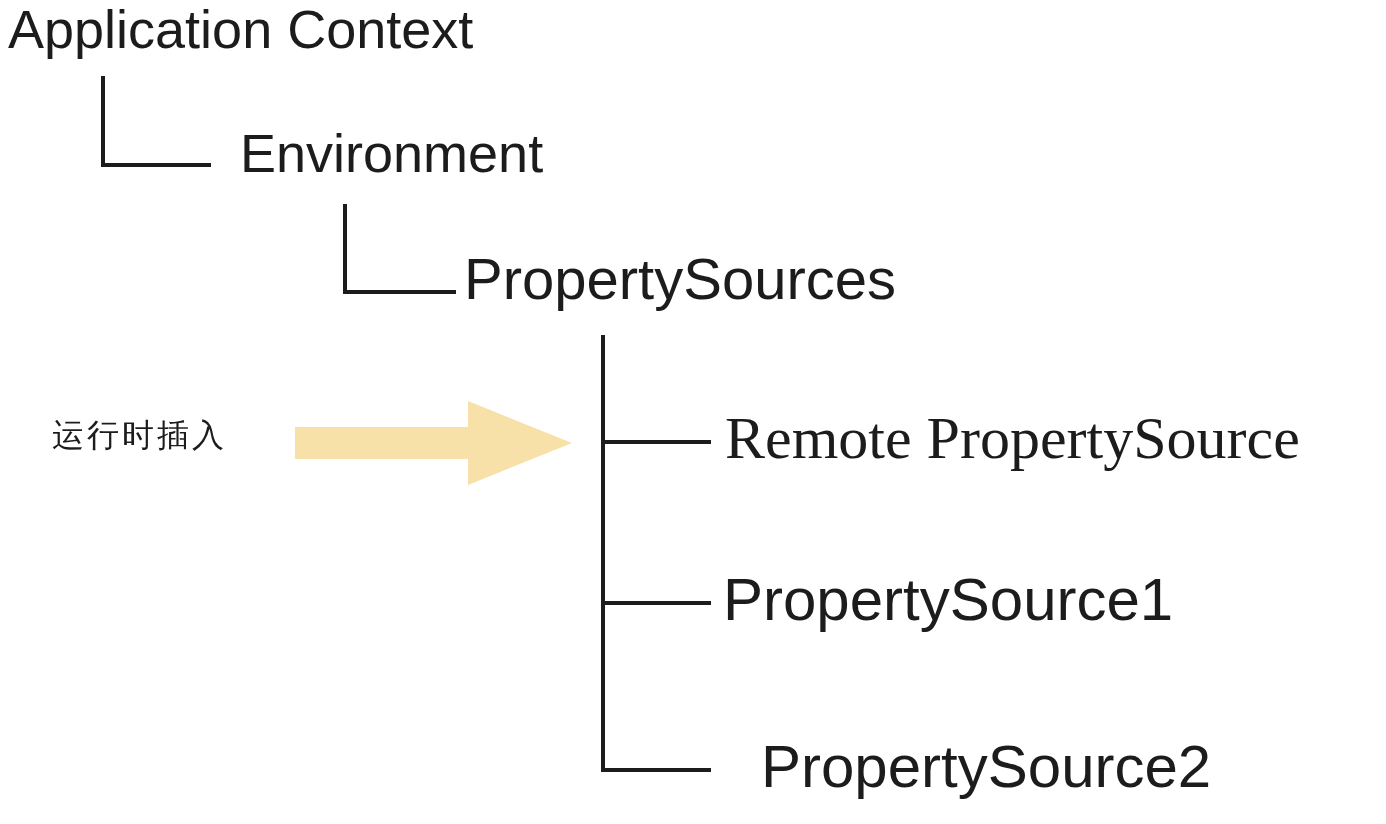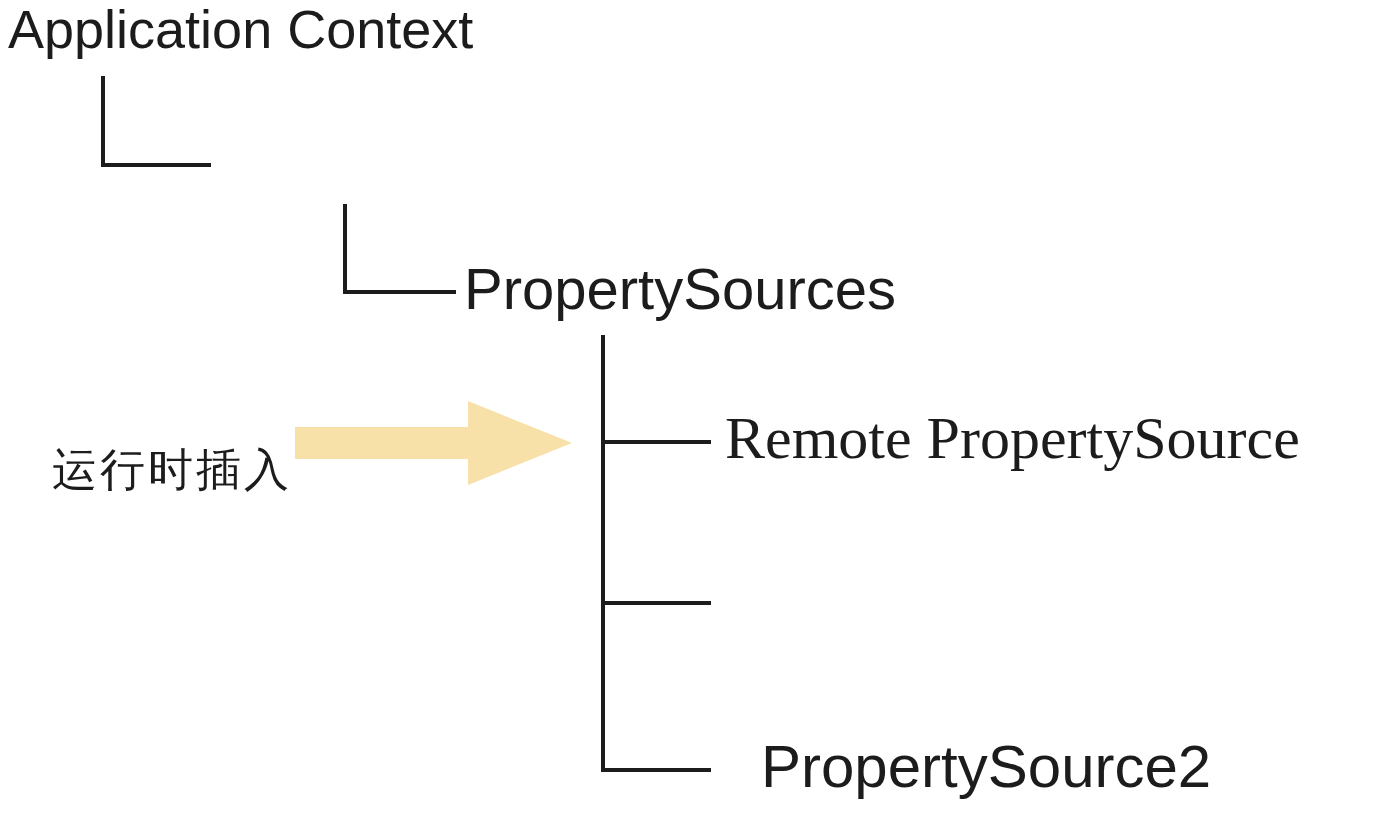--- a/index.html
+++ b/index.html
@@ -78,6 +78,7 @@
 
   <div class="node" id="n-app">Application Context</div>
 
+  <div class="node" id="n-env">Environment</div>
 
   <div class="node" id="n-ps">PropertySources</div>
 

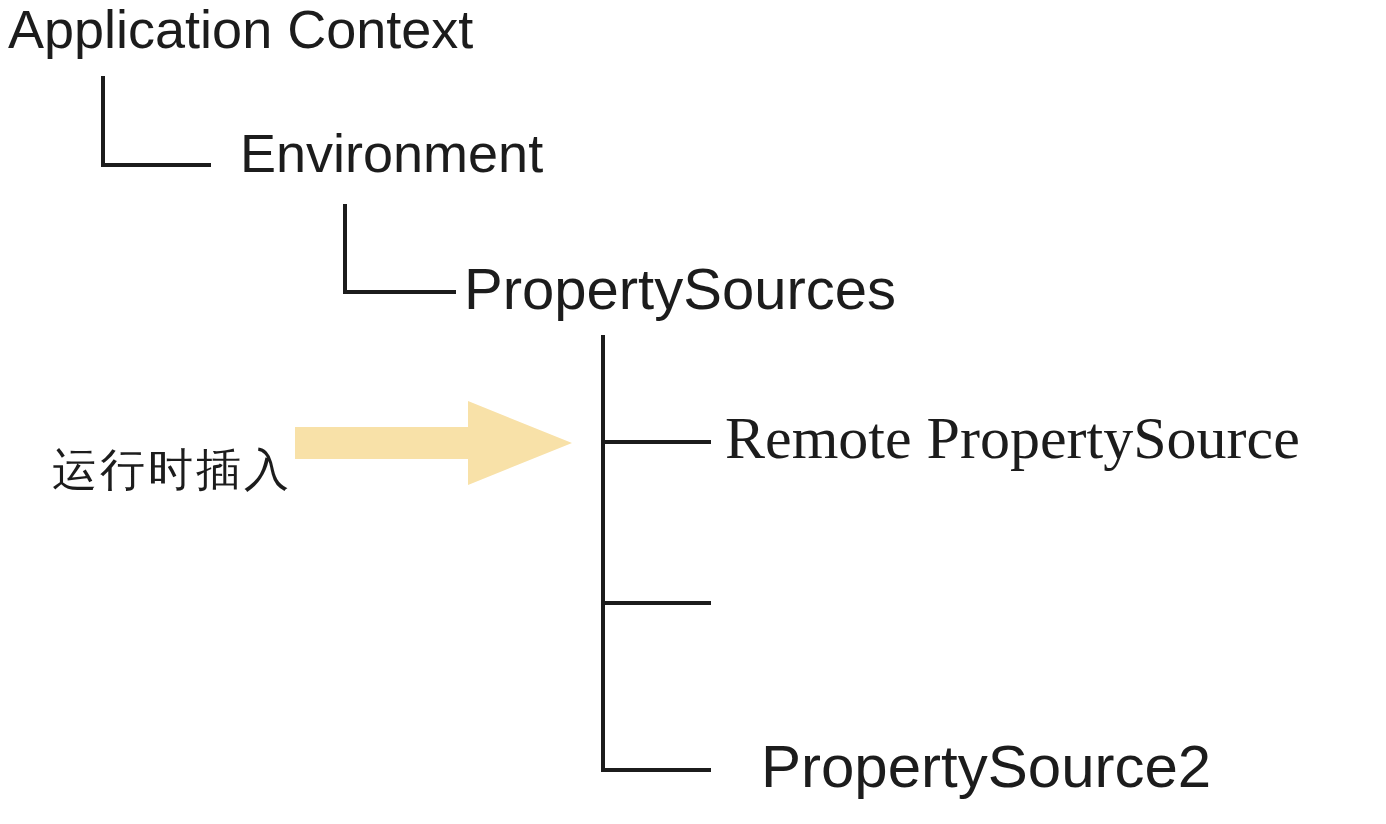--- a/index.html
+++ b/index.html
@@ -35,7 +35,7 @@
   
   #n-app  { left: 8px;   top: 2px;   font-size: 54px; }
   #n-env  { left: 240px; top: 126px; font-size: 54px; }
-  #n-ps   { left: 464px; top: 260px; font-size: 58px; text-align: right; }
+  #n-ps   { left: 464px; top: 250px; font-size: 58px; text-align: right; }
   #n-rps  { left: 725px; top: 408px; font-size: 60px; font-family: Liberation Serif, serif; }
   #n-ps1  { left: 723px; top: 570px; font-size: 60px; }
   #n-ps2  { left: 761px; top: 737px; font-size: 60px; }

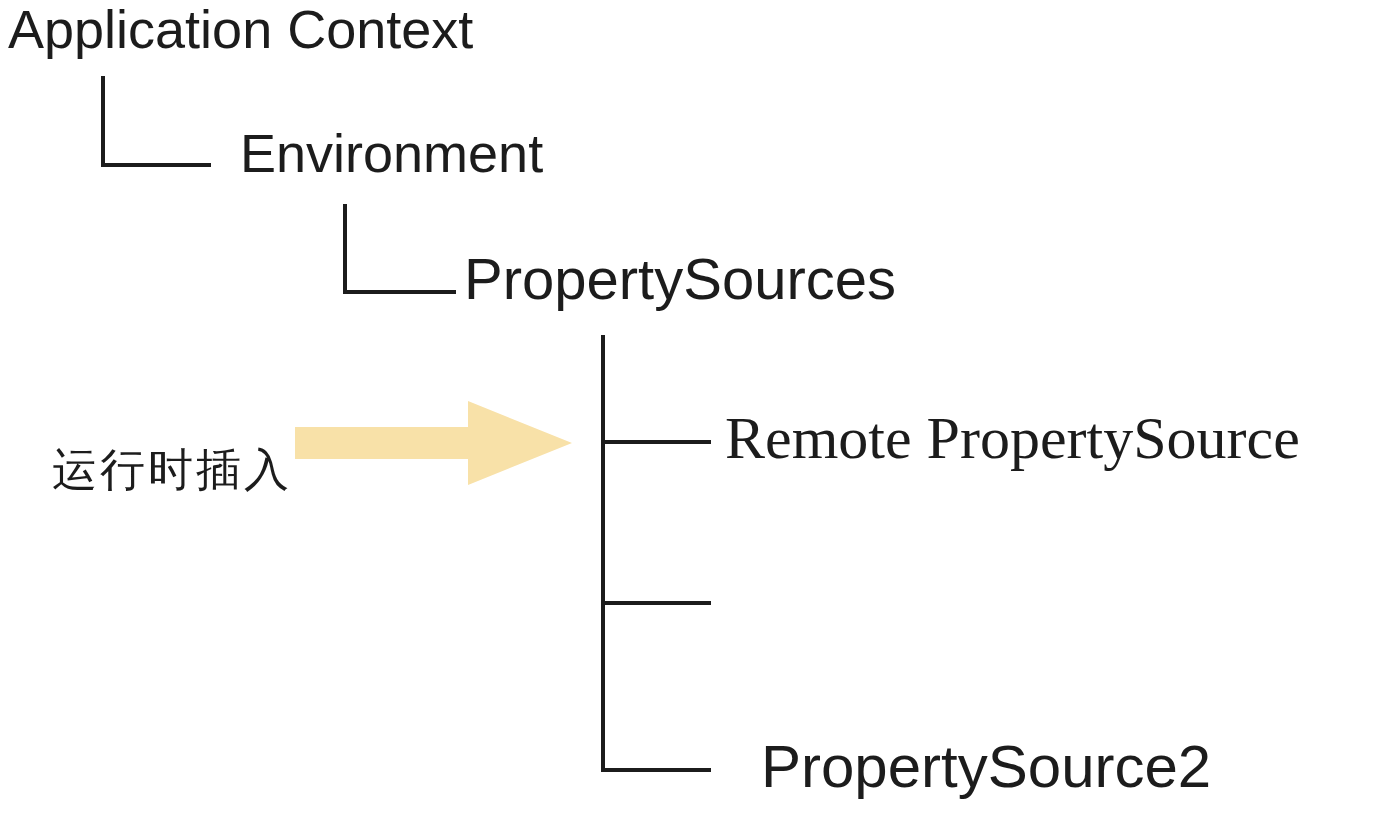--- a/index.html
+++ b/index.html
@@ -55,12 +55,11 @@
     position: absolute;
     left: 52px;
     top: 419px;
-    font-size: 45px;
+    font-size: 32px;
     letter-spacing: 3px;
     line-height: 1;
     color: var(--text);
     white-space: nowrap;
-    margin-top: 28px;
   }
   #arrow-svg {
     position: absolute;

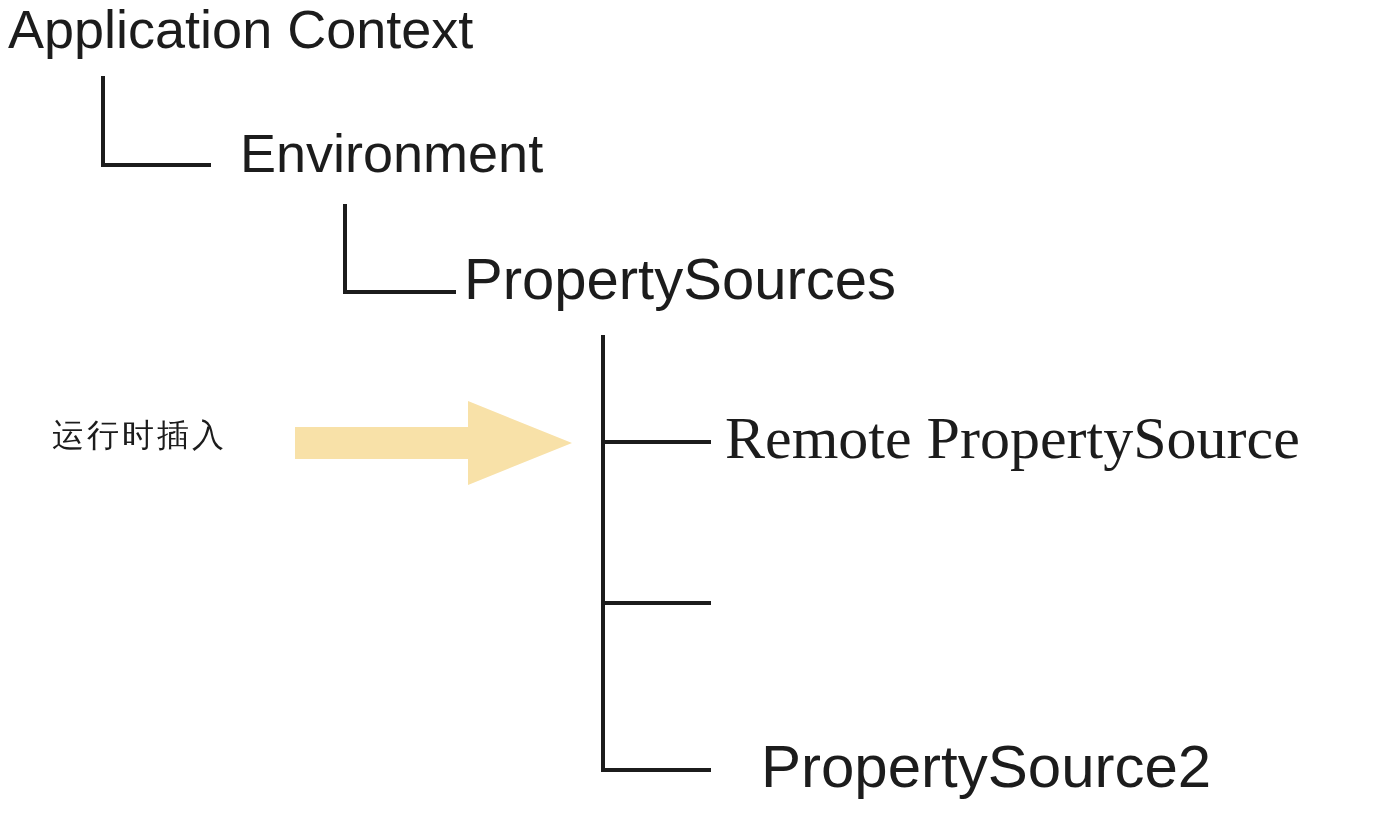--- a/index.html
+++ b/index.html
@@ -83,6 +83,7 @@
 
   <div class="node" id="n-rps">Remote PropertySource</div>
 
+  <div class="node" id="n-ps1">PropertySource1</div>
 
   <div class="node" id="n-ps2">PropertySource2</div>
 

